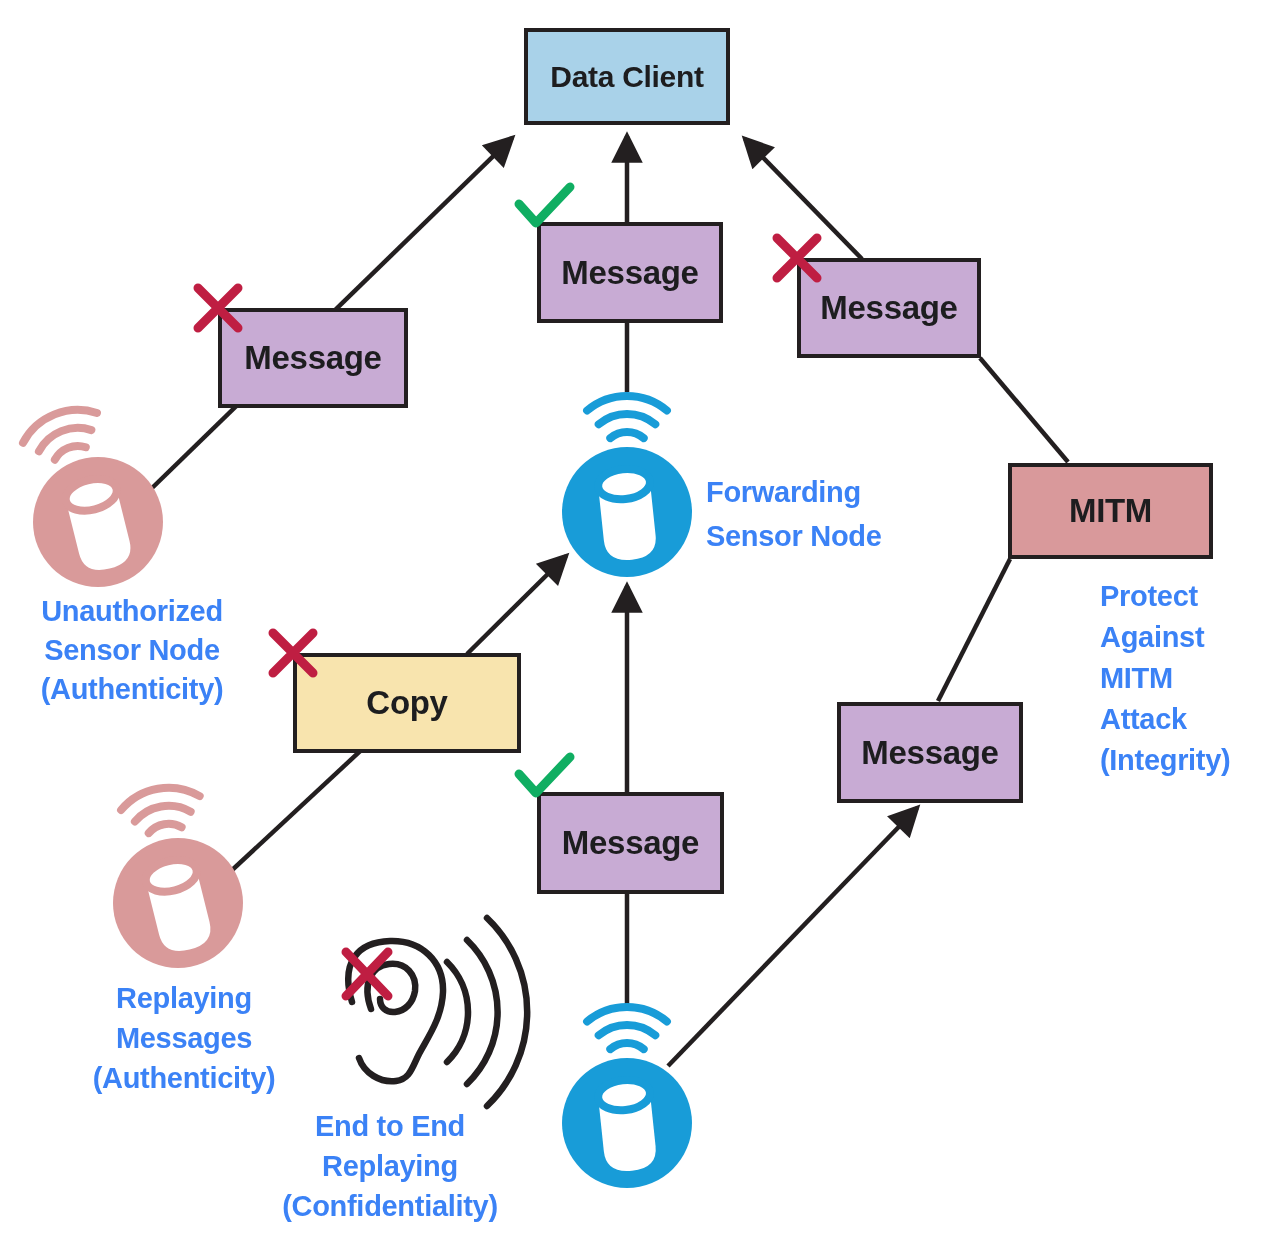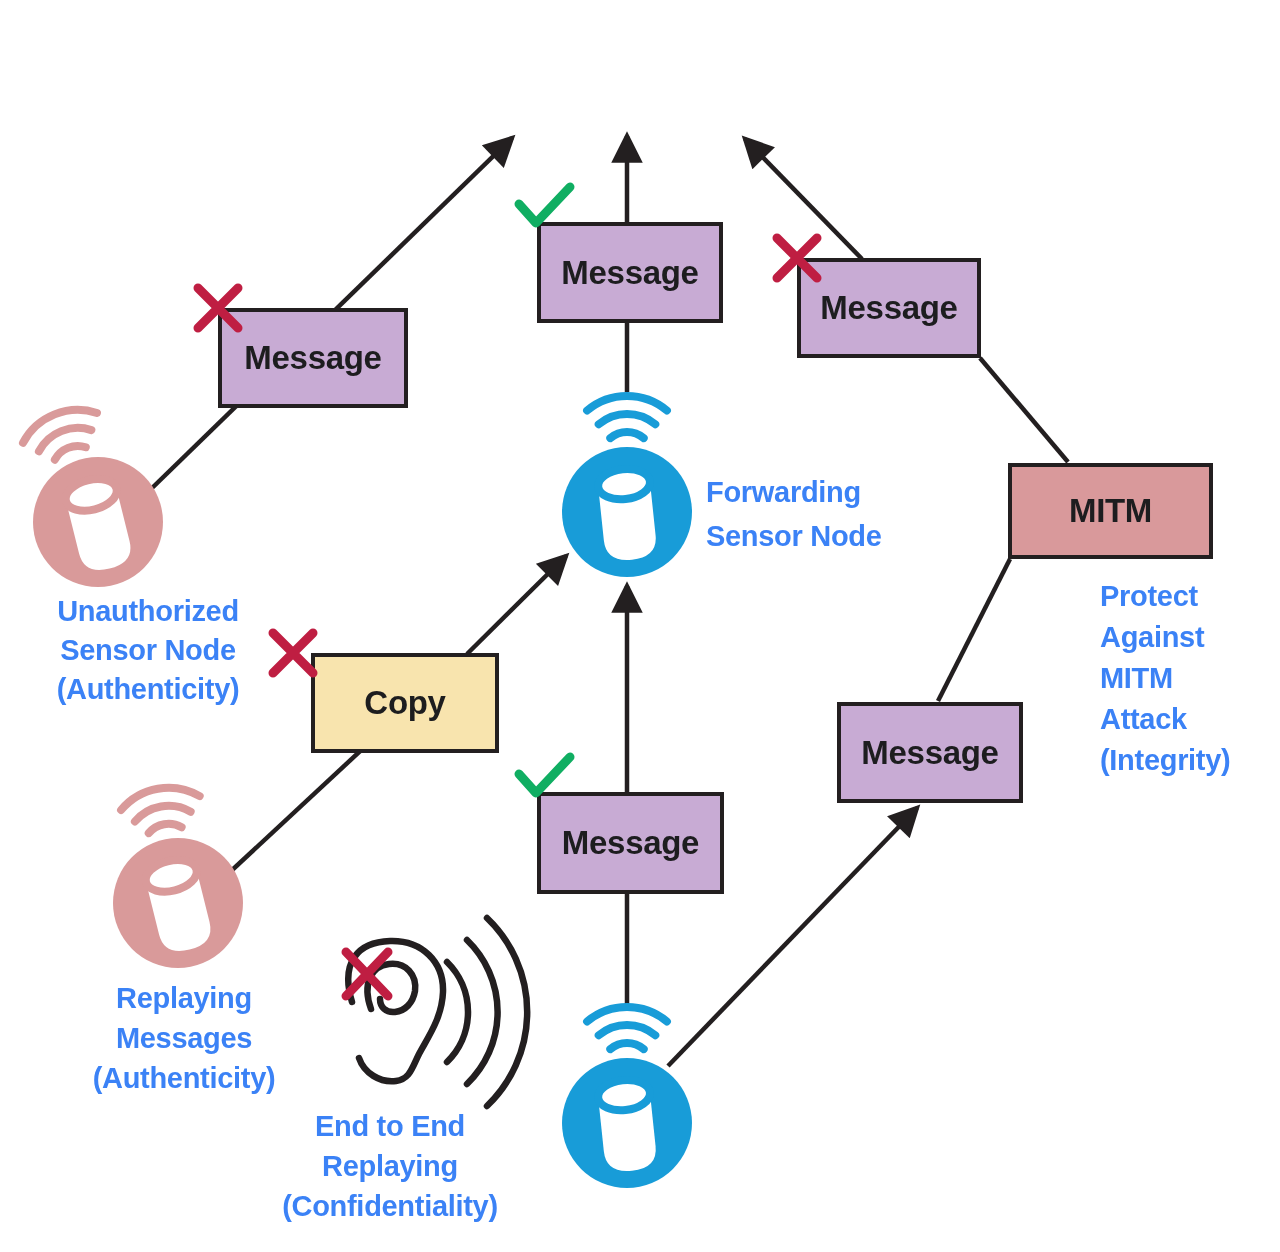--- a/index.html
+++ b/index.html
@@ -86,6 +86,9 @@
     </g>
   </svg>
 
+  <div class="box client" id="box-data-client">
+    <span>Data Client</span>
+  </div>
   <div class="box message" id="box-msg-left">
     <span>Message</span>
   </div>

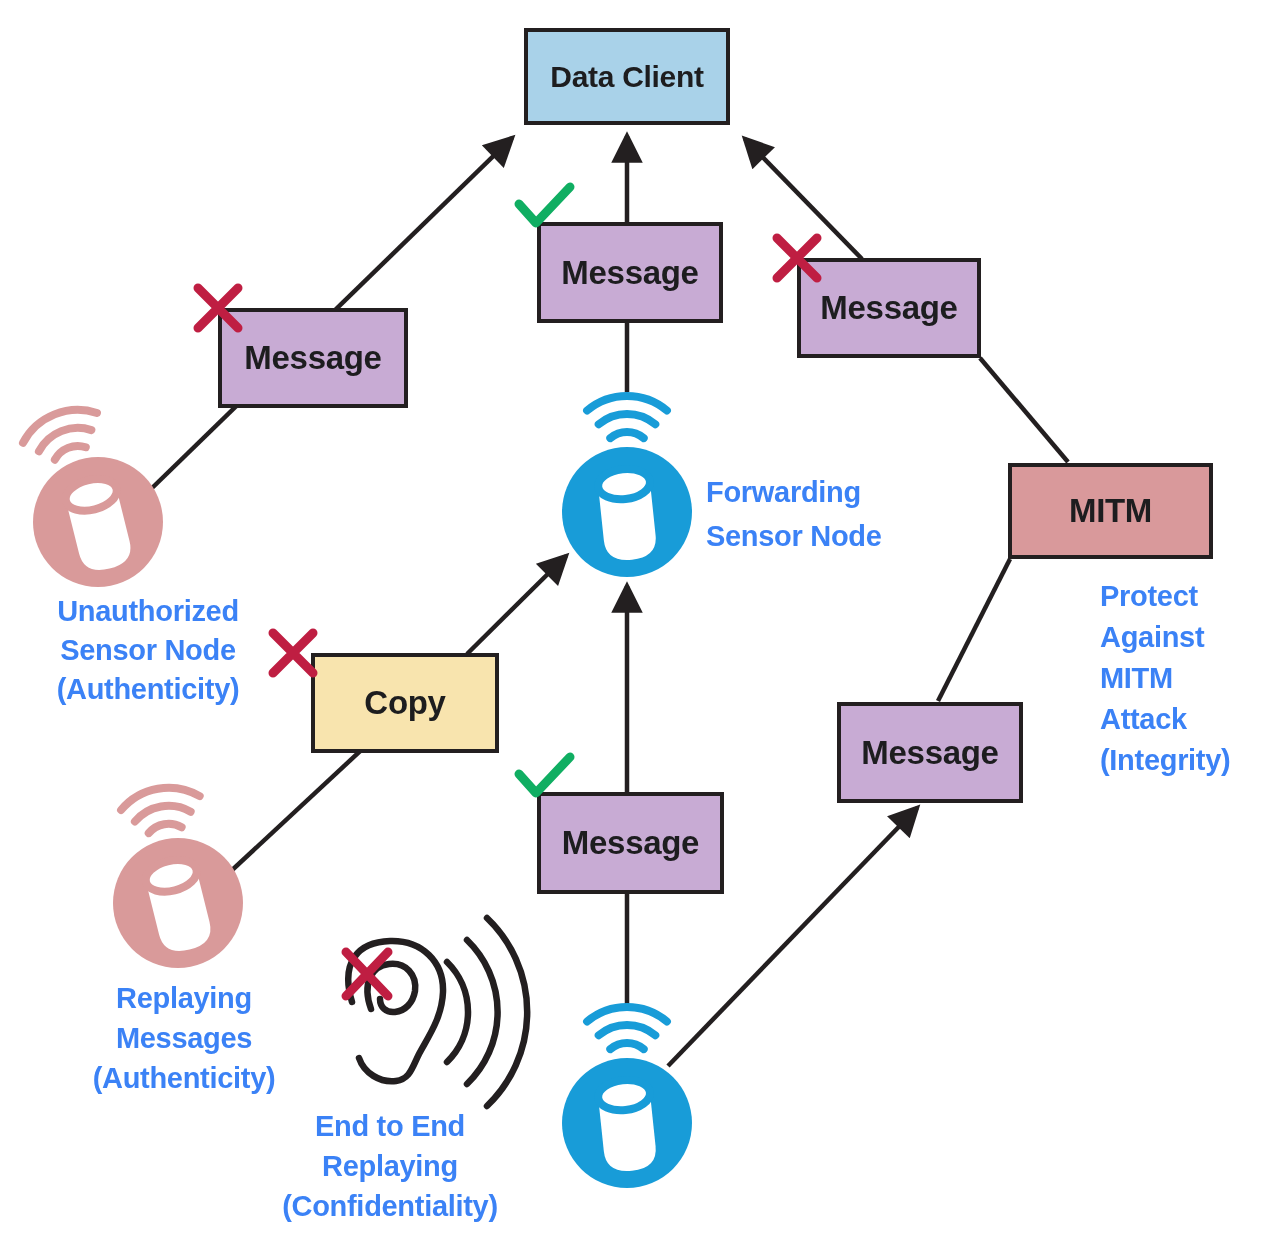--- a/index.html
+++ b/index.html
@@ -56,7 +56,7 @@
   #box-msg-bmid      { left: 537px; top: 792px; width: 187px; height: 102px; }
   #box-msg-bright    { left: 837px; top: 702px; width: 186px; height: 101px; }
   
-  #cap-unauthorized  { left: 1px;    top: 592px; width: 262px; line-height: 39px; margin-left: 16px; }
+  #cap-unauthorized  { left: 1px;    top: 592px; width: 262px; line-height: 39px; }
   #cap-replaying     { left: 54px;   top: 978px; width: 260px; }
   #cap-endtoend      { left: 246px;  top: 1106px; width: 288px; }
   #cap-forwarding    { left: 706px;  top: 470px; width: 240px; line-height: 44px; }

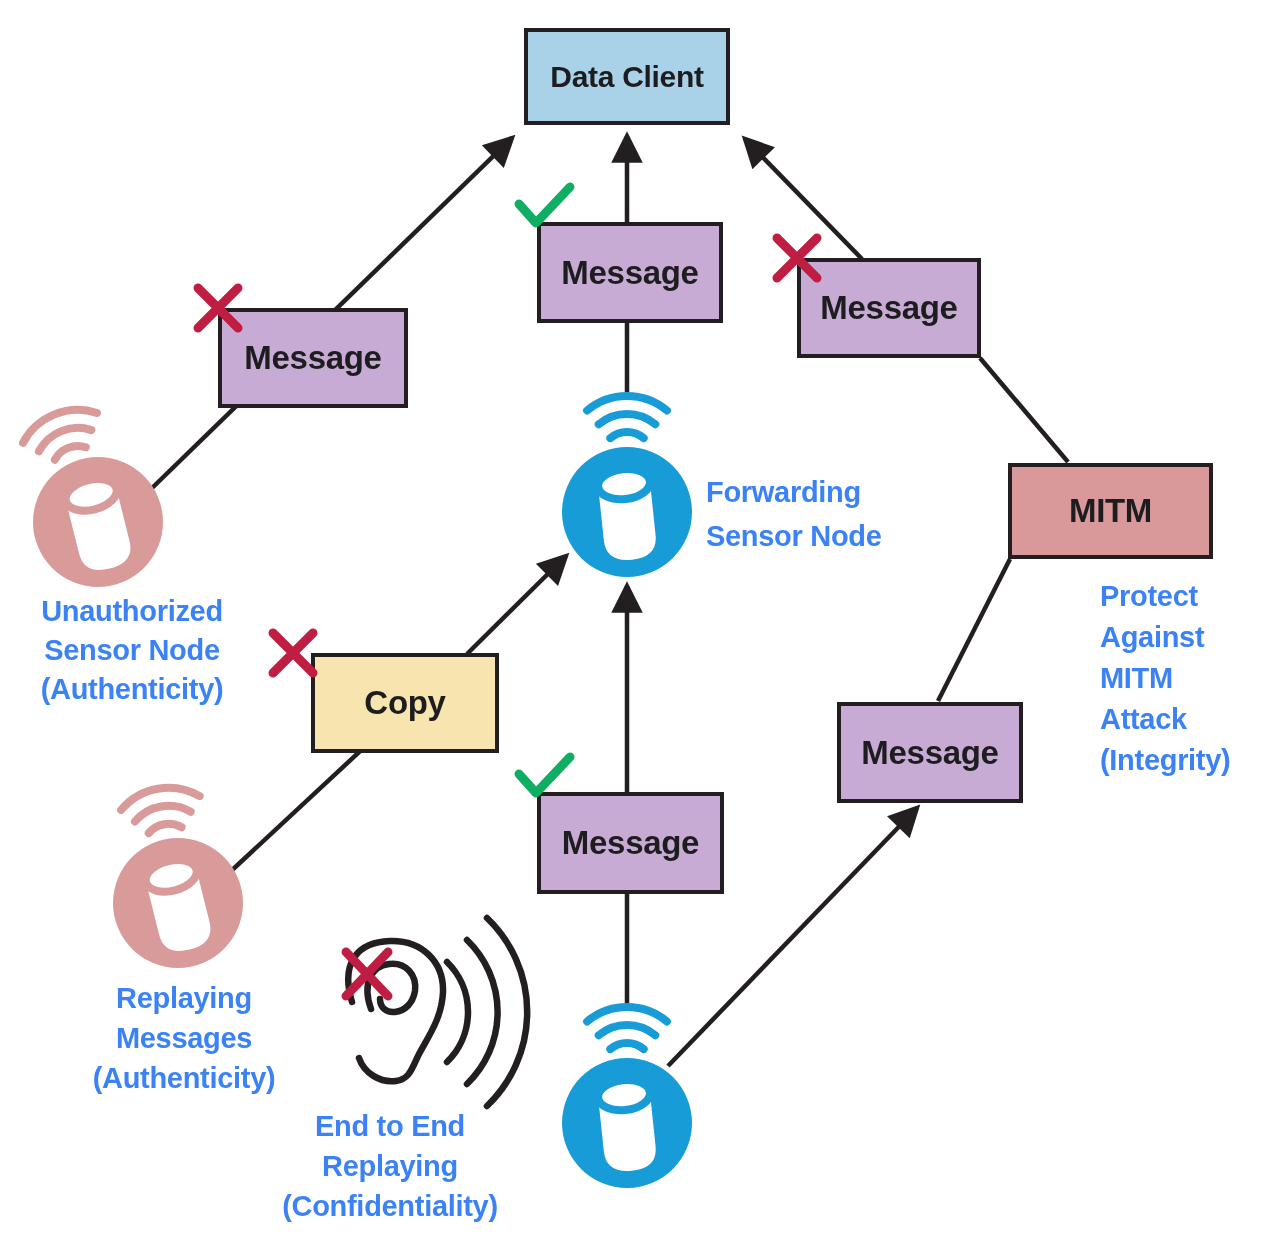--- a/index.html
+++ b/index.html
@@ -51,7 +51,7 @@
   #box-msg-left      { left: 218px; top: 308px; width: 190px; height: 100px; }
   #box-msg-top       { left: 537px; top: 222px; width: 186px; height: 101px; }
   #box-msg-right     { left: 797px; top: 258px; width: 184px; height: 100px; }
-  #box-copy          { left: 311px; top: 653px; width: 188px; height: 100px; }
+  #box-copy          { left: 293px; top: 653px; width: 228px; height: 100px; }
   #box-mitm          { left: 1008px;top: 463px; width: 205px; height: 96px;  }
   #box-msg-bmid      { left: 537px; top: 792px; width: 187px; height: 102px; }
   #box-msg-bright    { left: 837px; top: 702px; width: 186px; height: 101px; }

